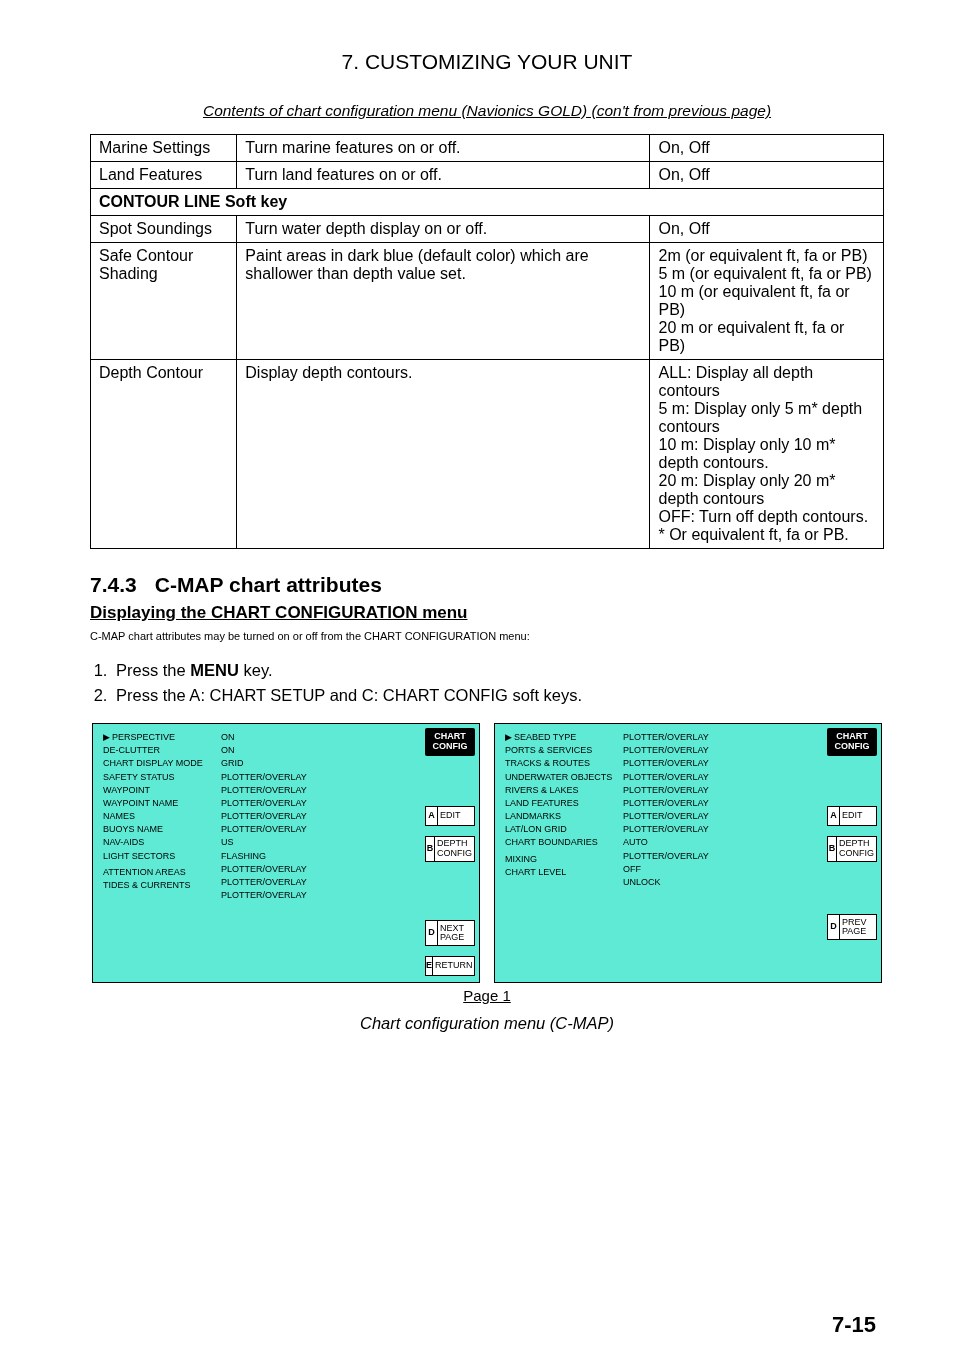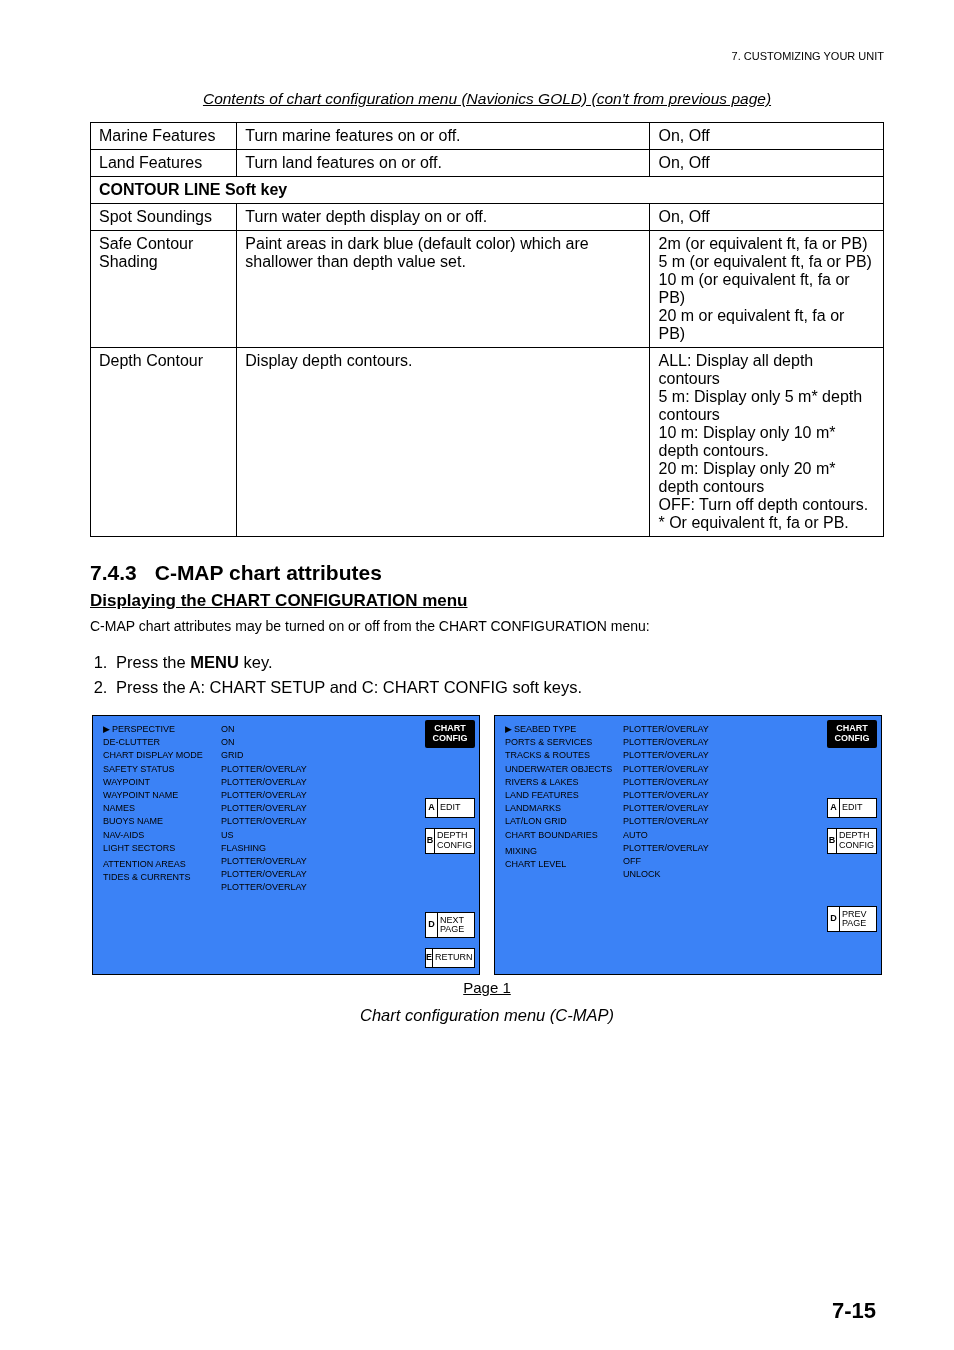--- a/index.html
+++ b/index.html
@@ -14,8 +14,8 @@
     font-size: 14px;
   }
   .header-right {
-    text-align: right;
-    font-size: 11px;
+    text-align: center;
+    font-size: 21px;
     margin-bottom: 28px;
   }
   .subtitle {

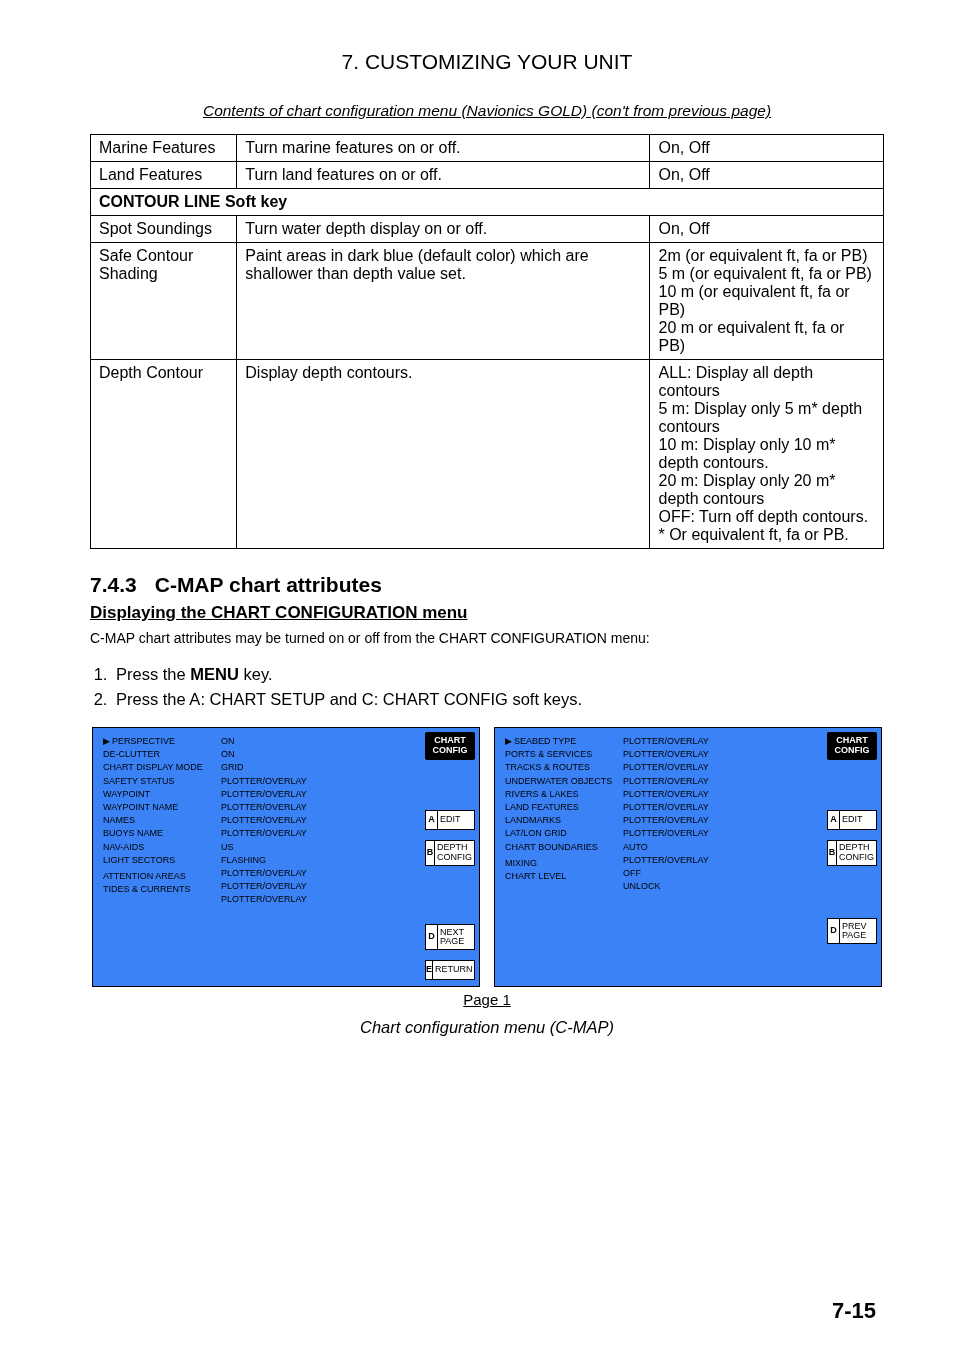--- a/index.html
+++ b/index.html
@@ -160,7 +160,7 @@
 <table class="main">
   <tbody>
   <tr>
-    <td>Marine Features</td>
+    <td>Marine Settings</td>
     <td>Turn marine features on or off.</td>
     <td>On, Off</td>
   </tr>

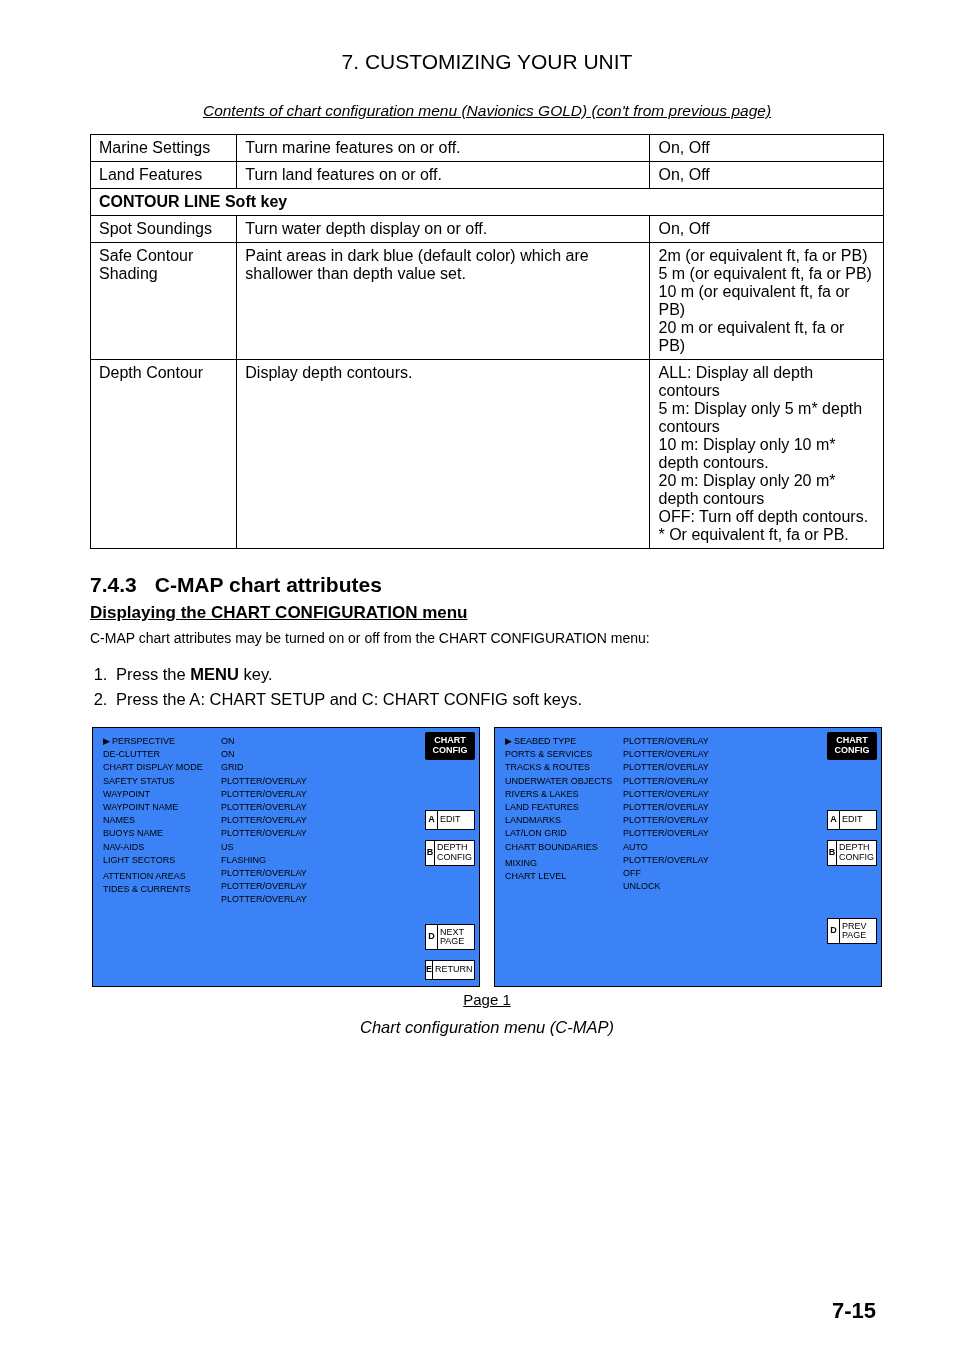--- a/index.html
+++ b/index.html
@@ -63,7 +63,7 @@
     font-size: 17px;
     margin-bottom: 6px;
   }
-  .para { font-size: 14px; margin-bottom: 14px; line-height: 1.35; }
+  .para { font-size: 11px; margin-bottom: 14px; line-height: 1.35; }
   ol.steps { margin-left: 22px; font-size: 16.5px; line-height: 1.55; }
   ol.steps li { padding-left: 4px; }
 

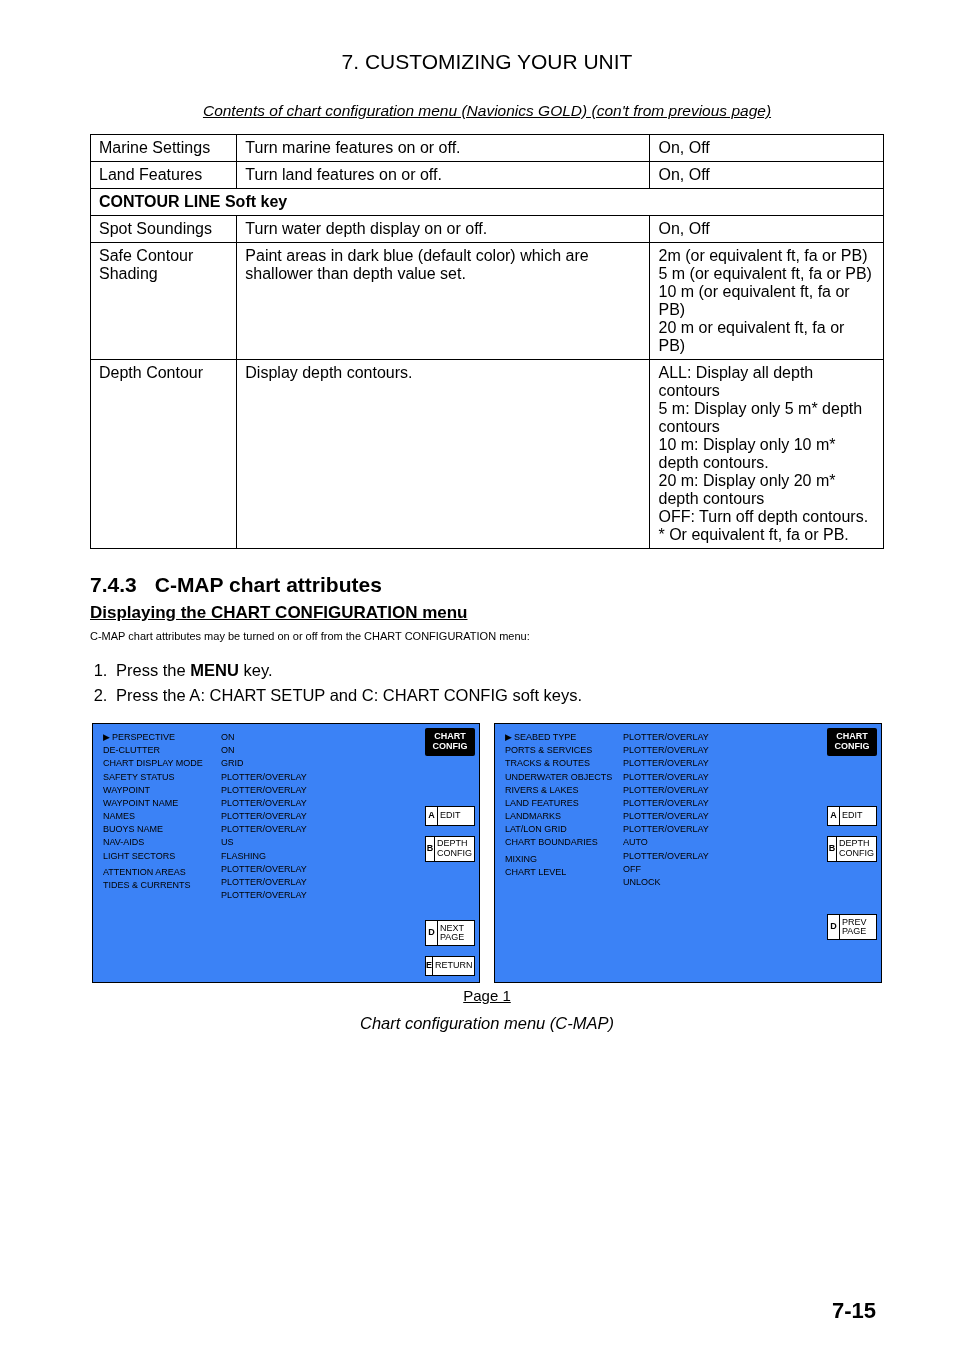--- a/index.html
+++ b/index.html
@@ -78,7 +78,7 @@
     width: 388px;
     height: 260px;
     position: relative;
-    background: #3b82f6;
+    background: #5eead4;
     display: flex;
   }
   .panel-left {

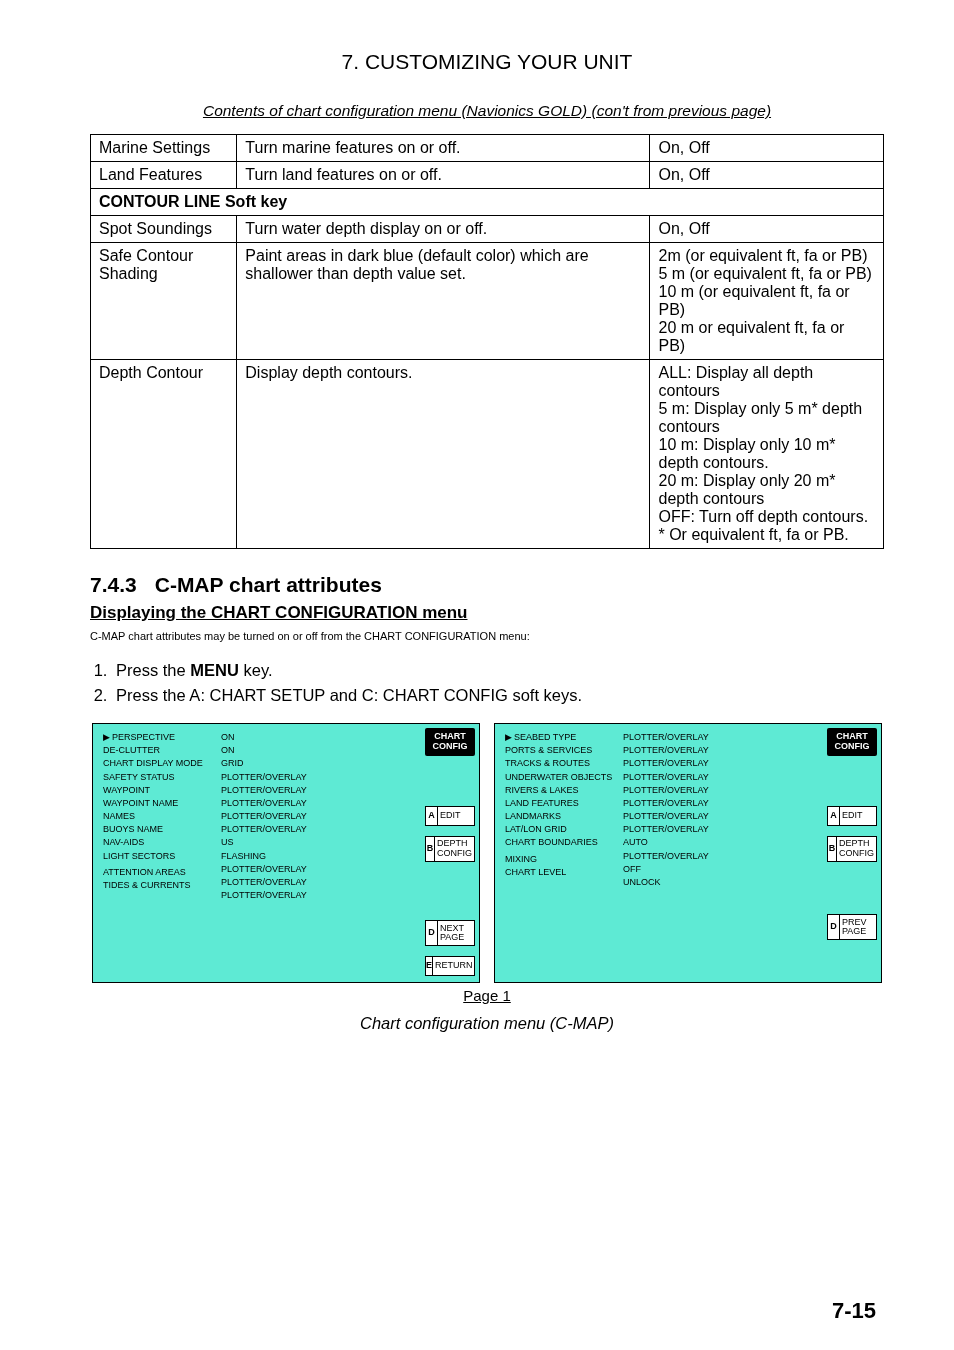--- a/index.html
+++ b/index.html
@@ -144,7 +144,7 @@
   .fig-caption { text-align:center; font-style: italic; font-size:16.5px; margin-top:10px; }
   .page-num {
     position: absolute;
-    bottom: 26px;
+    bottom: 12px;
     right: 78px;
     font-weight: bold;
     font-size: 22px;

